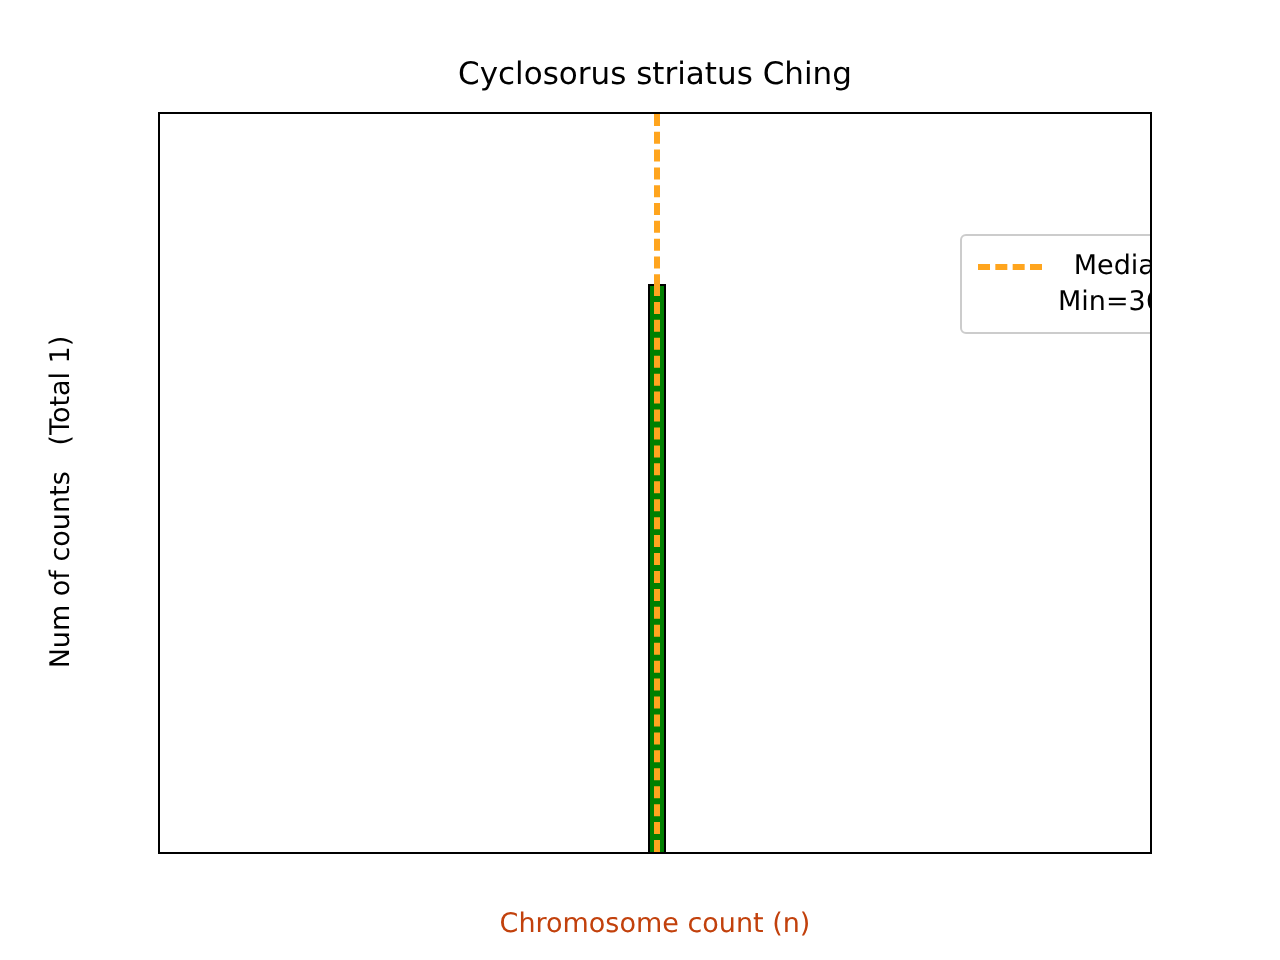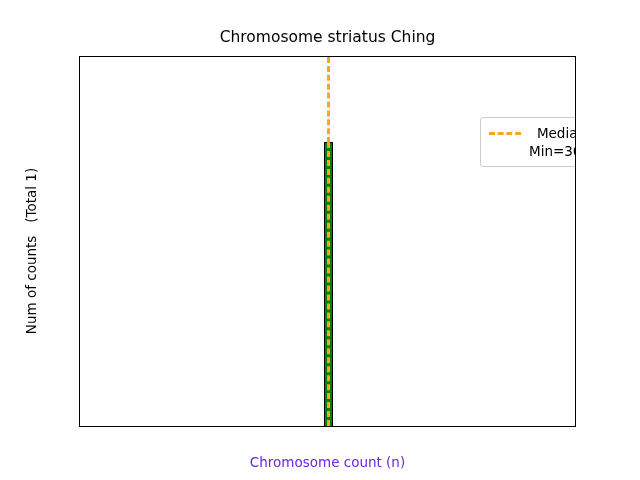--- a/index.html
+++ b/index.html
@@ -183,7 +183,7 @@
 
 <div id="figure">
 
-  <div id="chart-title">Chromosome striatus Ching</div>
+  <div id="chart-title">Cyclosorus striatus Ching</div>
 
   <div id="plot-area">
 

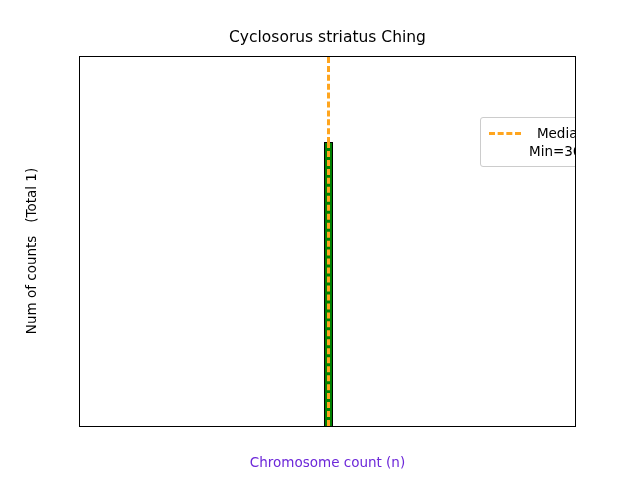--- a/index.html
+++ b/index.html
@@ -117,7 +117,7 @@
     font-size: 13.5px;
     line-height: 15px;
     white-space: nowrap;
-    color: #6d28d9;
+    color: #c2410c;
   }
 
   #ylabel {

